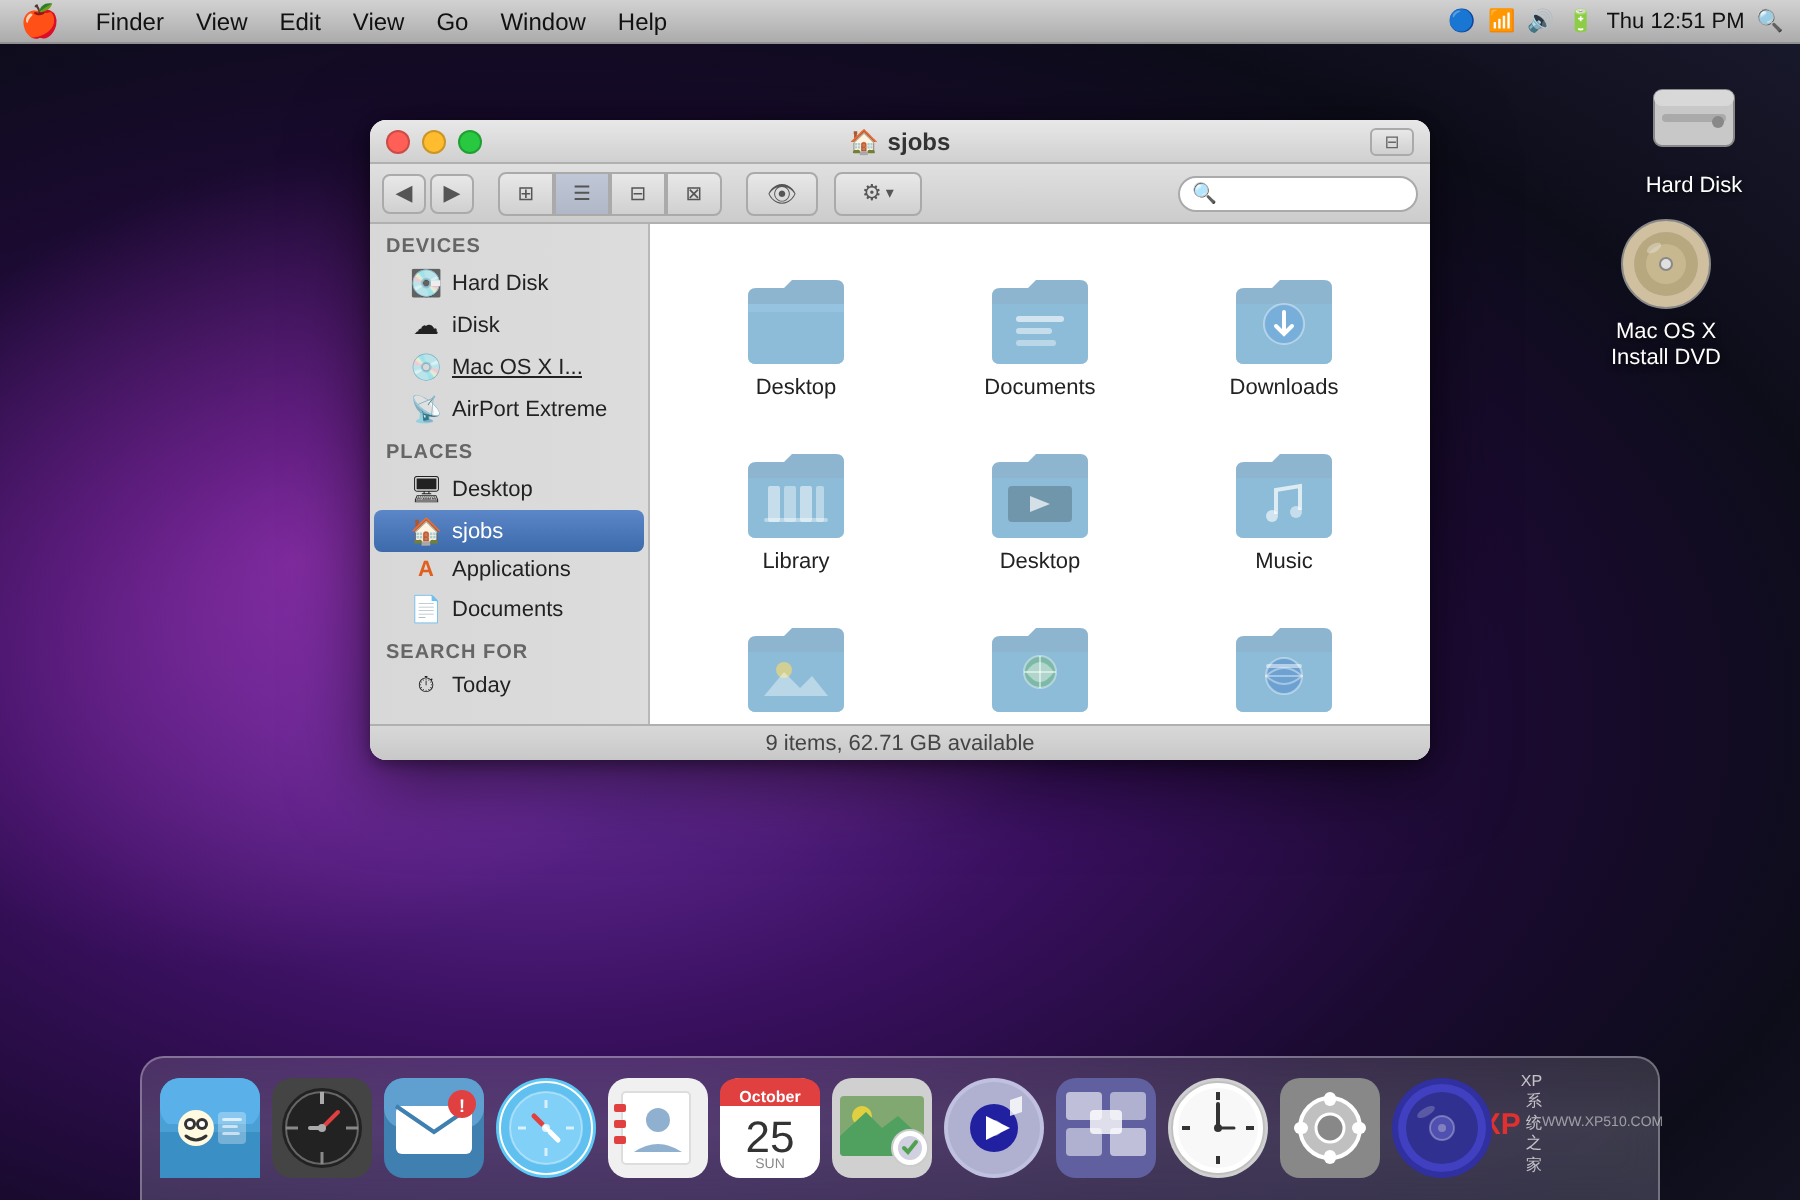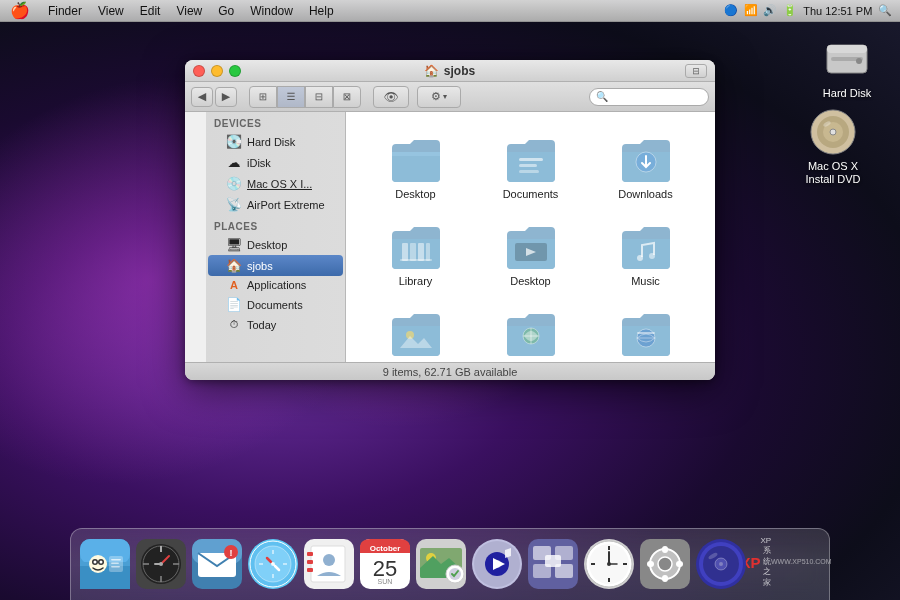--- a/index.html
+++ b/index.html
@@ -310,7 +310,6 @@
       display: flex;
       flex: 1;
       overflow: hidden;
-      margin-left: 21px;
     }
 
     

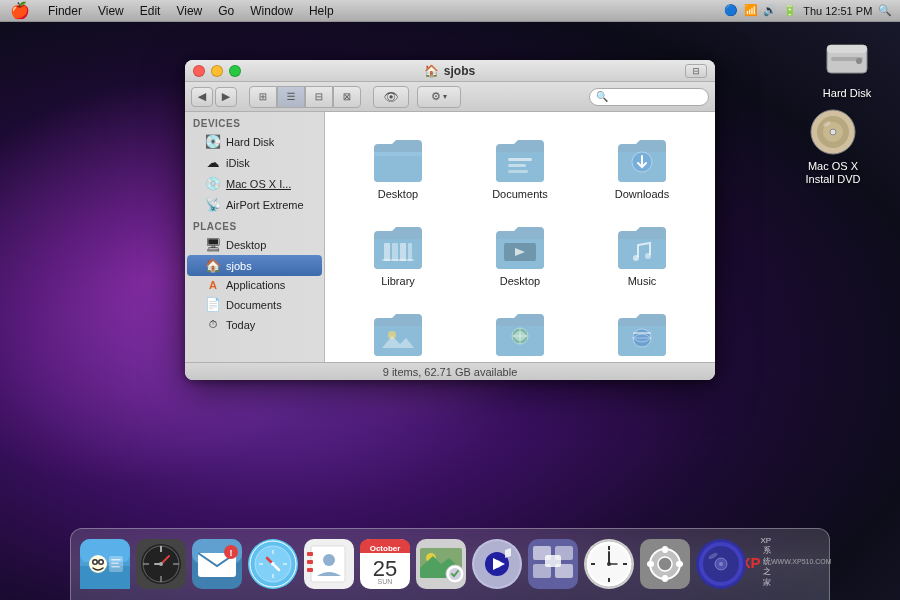--- a/index.html
+++ b/index.html
@@ -542,6 +542,7 @@
           </div>
         </div>
         <div>
+          <div class="sidebar-section-header">SEARCH FOR</div>
           <div class="sidebar-item">
             <span class="sidebar-item-icon" style="font-size:11px;">⏱</span>
             <span>Today</span>

